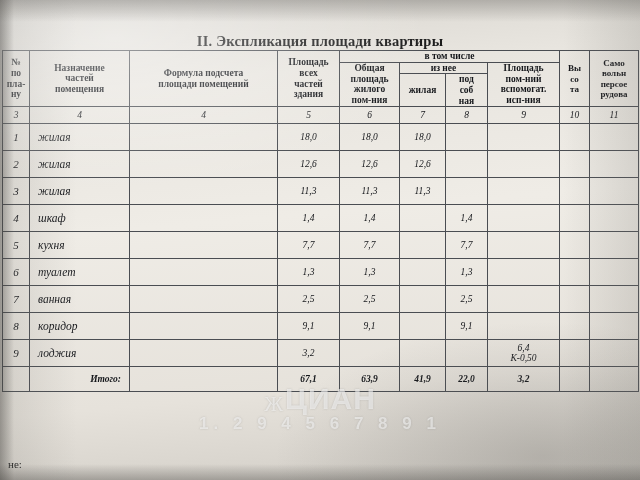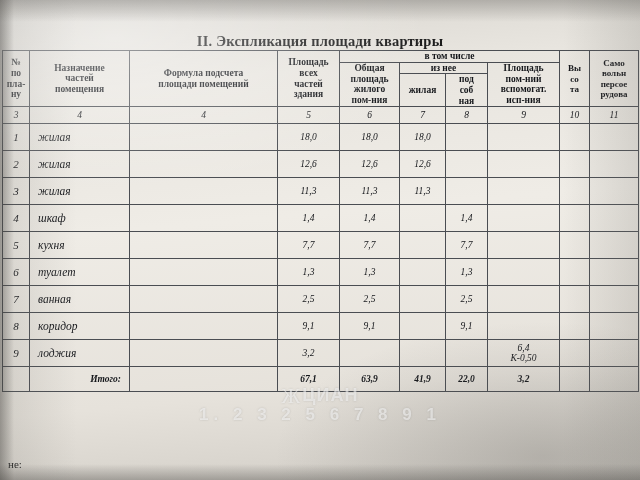--- a/index.html
+++ b/index.html
@@ -134,7 +134,7 @@
     text-shadow: 0 0 2px rgba(120,120,120,0.35);
   }
   .wm-main {
-    font-size: 18px;
+    font-size: 30px;
     font-weight: bold;
     letter-spacing: 1px;
     font-family: "Liberation Sans", sans-serif;

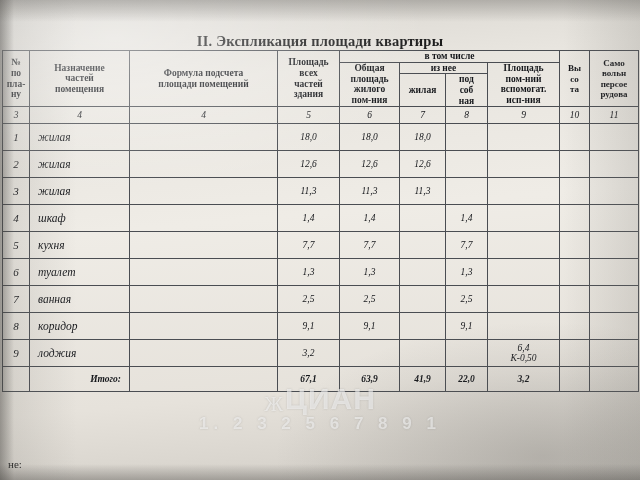--- a/index.html
+++ b/index.html
@@ -405,7 +405,7 @@
     <div>
       <span class="wm-mark">Ж</span><span class="wm-main">ЦИАН</span>
     </div>
-    <div class="wm-sub">1. 2 3 2 5 6 7 8 9 1</div>
+    <div class="wm-sub">1. 2 9 4 5 6 7 8 9 1</div>
   </div>
 
   <div class="edge-shadow-left"></div>

